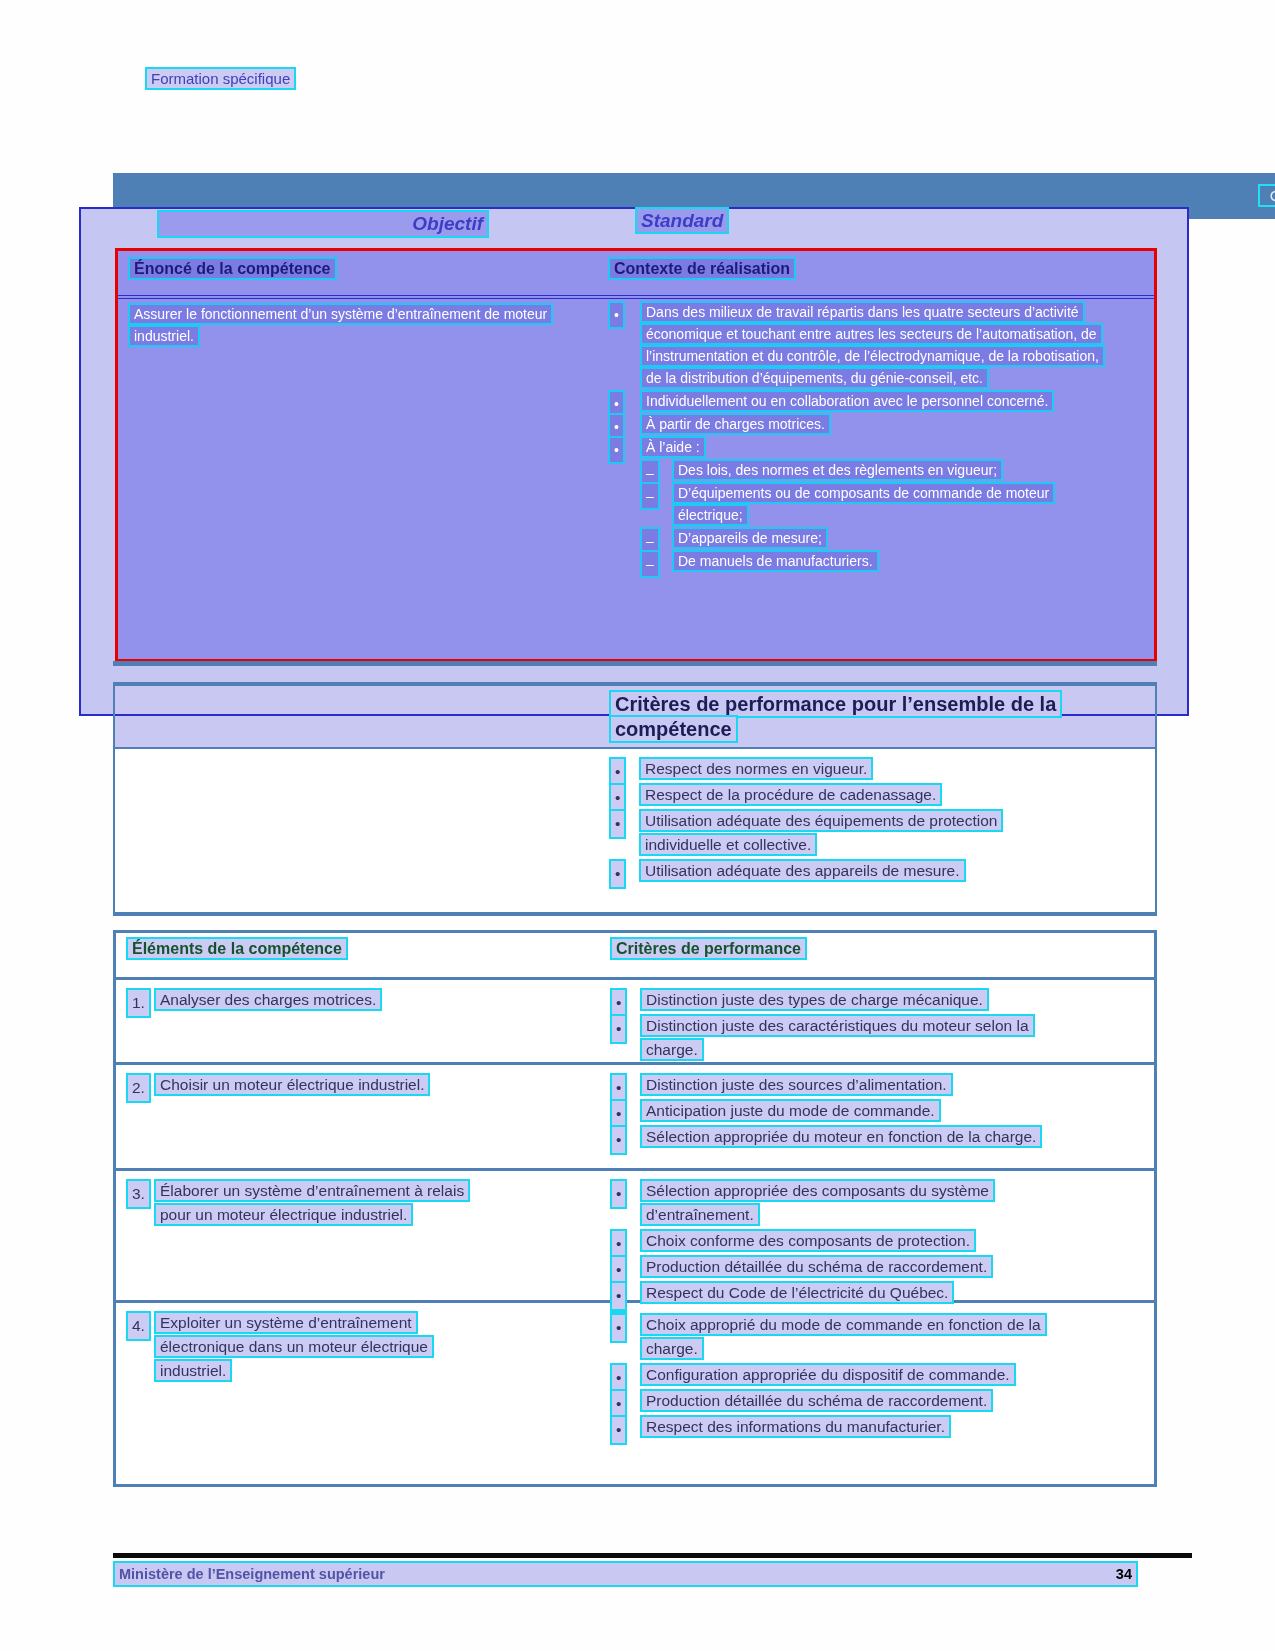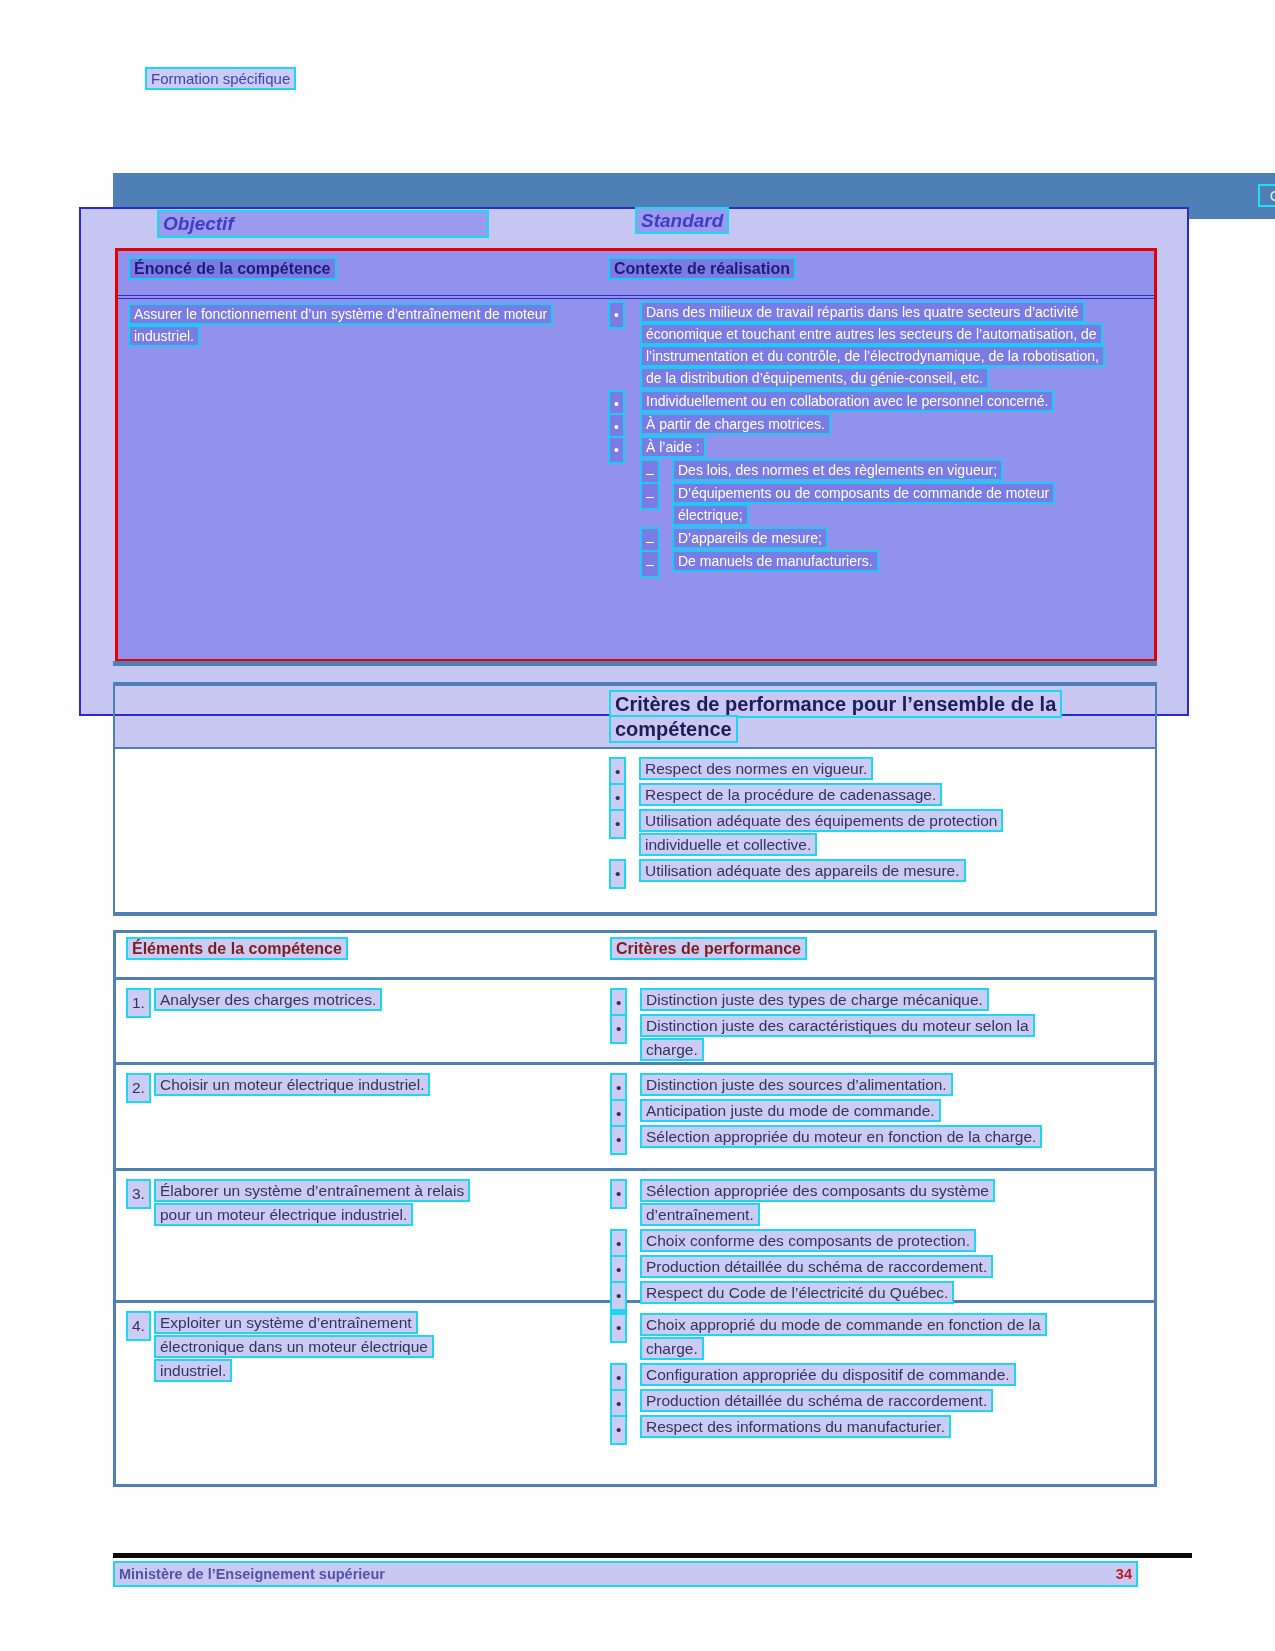--- a/index.html
+++ b/index.html
@@ -22,7 +22,7 @@
   .overlay{left:79px;top:207px;width:1074px;height:505px;background:#c6c6f3;border:2px solid #2b2bcc;}
 
   .obj-label{left:125px;top:210px;font-size:19px;font-weight:bold;font-style:italic;color:#3d3dc8;}
-  .obj-label .hl{background:#9b9bee;}
+  .obj-label .hl{background:#9b9bee;text-align:right;}
   .obj-wide{display:inline-block;width:320px;}
 
   

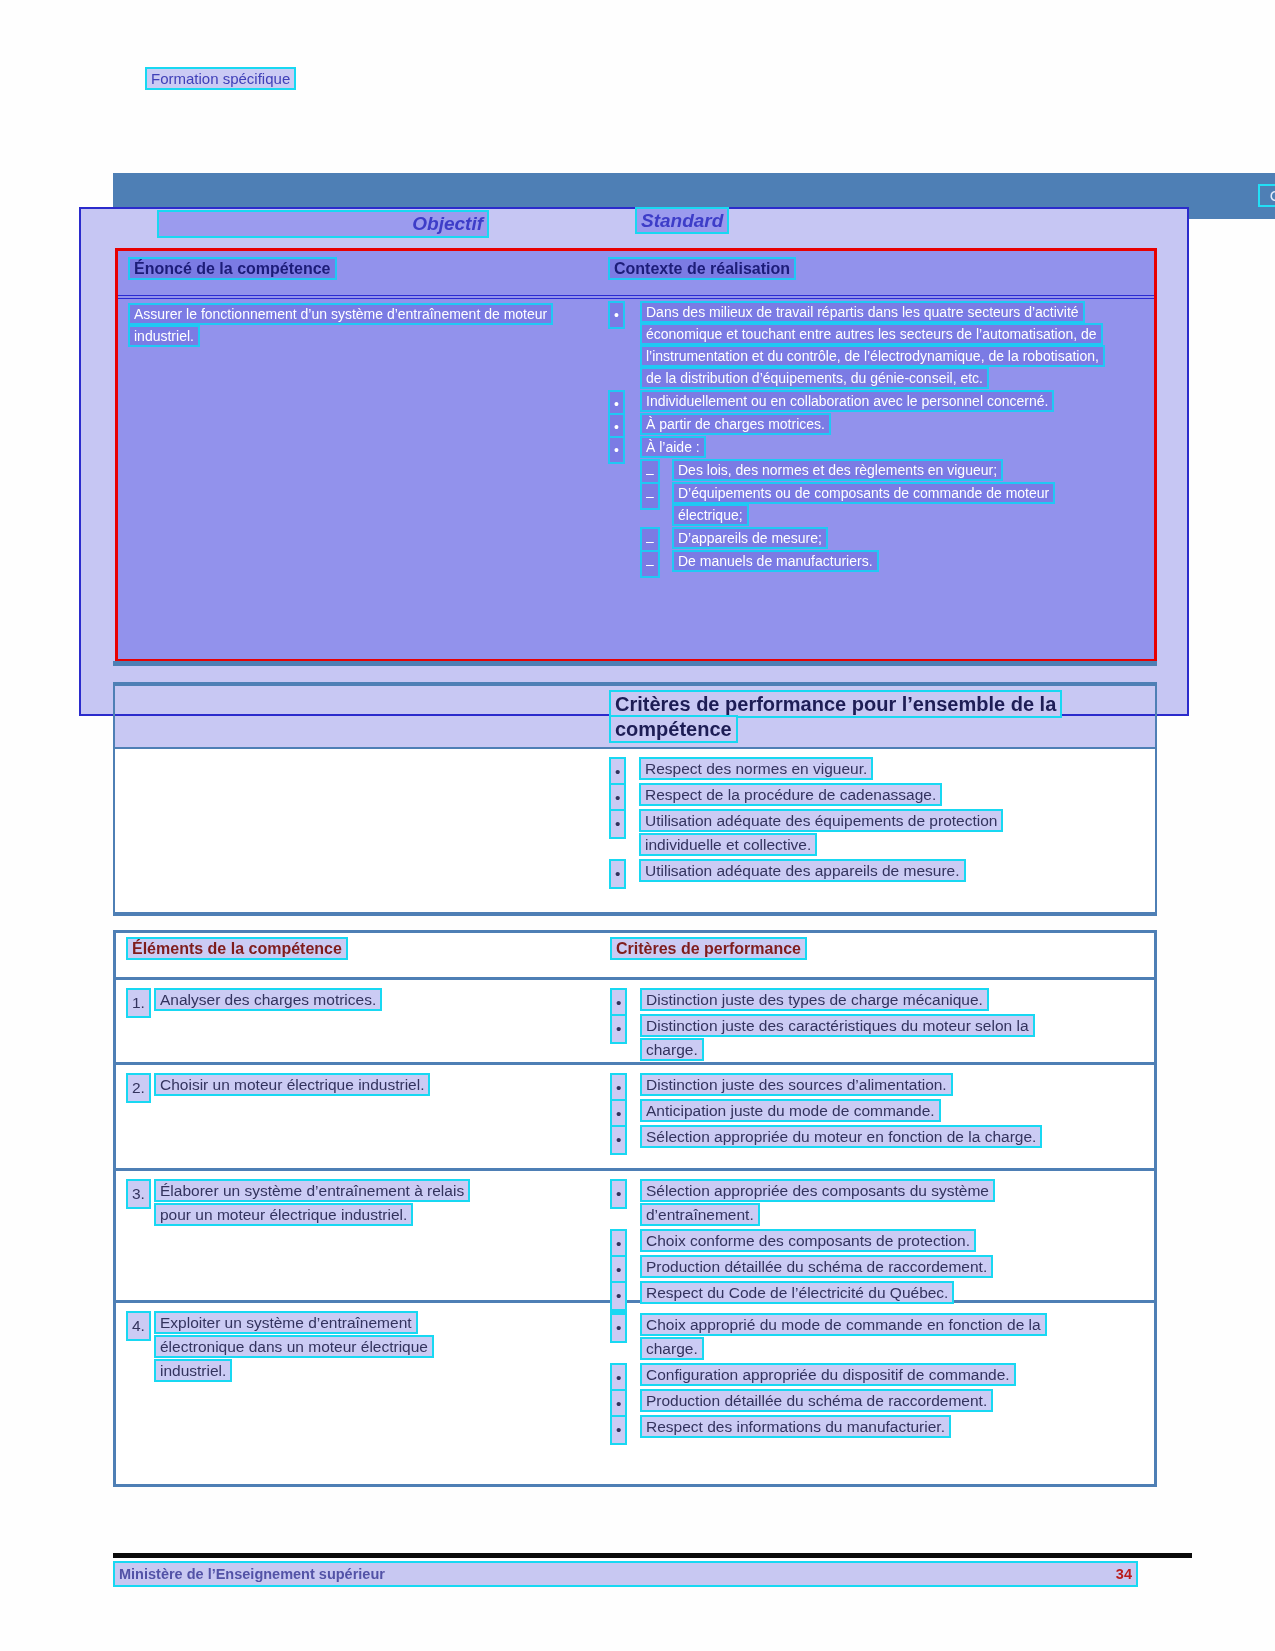--- a/index.html
+++ b/index.html
@@ -54,7 +54,7 @@
 
   
   .t3{left:113px;top:930px;width:1006px;height:551px;border:3px solid #4e7fb5;background:#ffffff;}
-  .t3 .hdr{position:absolute;top:7px;font-size:16px;font-weight:bold;color:#7f1d1d;}
+  .t3 .hdr{position:absolute;top:7px;font-size:16px;font-weight:bold;color:#14532d;}
   .t3-line{position:absolute;left:0;right:0;height:3px;background:#4e7fb5;}
   .el-label{position:absolute;left:10px;width:372px;font-size:15.5px;line-height:24px;color:#33335e;}
   .el-label .li{padding-left:28px;}

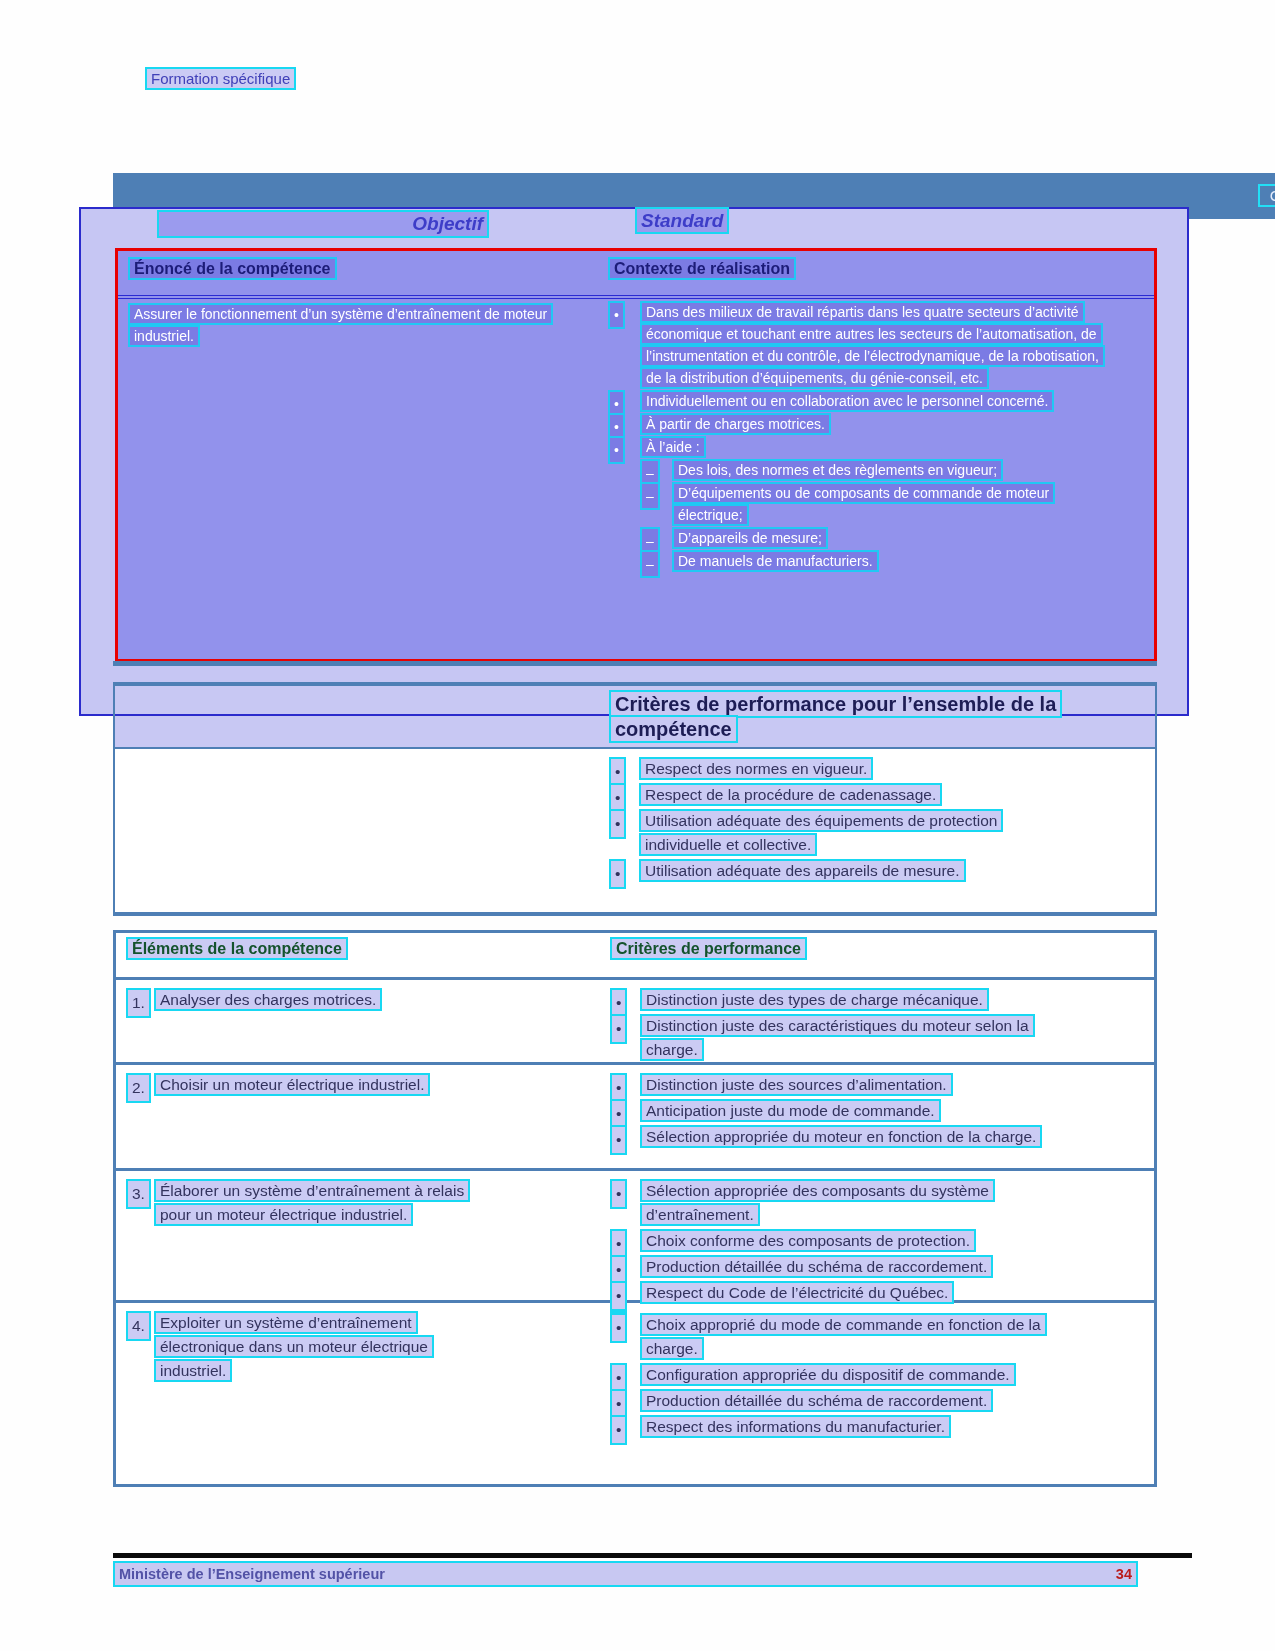--- a/index.html
+++ b/index.html
@@ -65,7 +65,7 @@
   .f-bar{left:113px;top:1561px;width:1013px;height:22px;background:#c8c8f2;border:2px solid #18d8f2;
          display:flex;justify-content:space-between;align-items:center;padding:0 4px;
          font-size:14.5px;font-weight:bold;color:#5252a6;}
-  .f-bar .pg{color:#b91c1c;}
+  .f-bar .pg{color:#000000;}
 </style>
 </head>
 <body>

